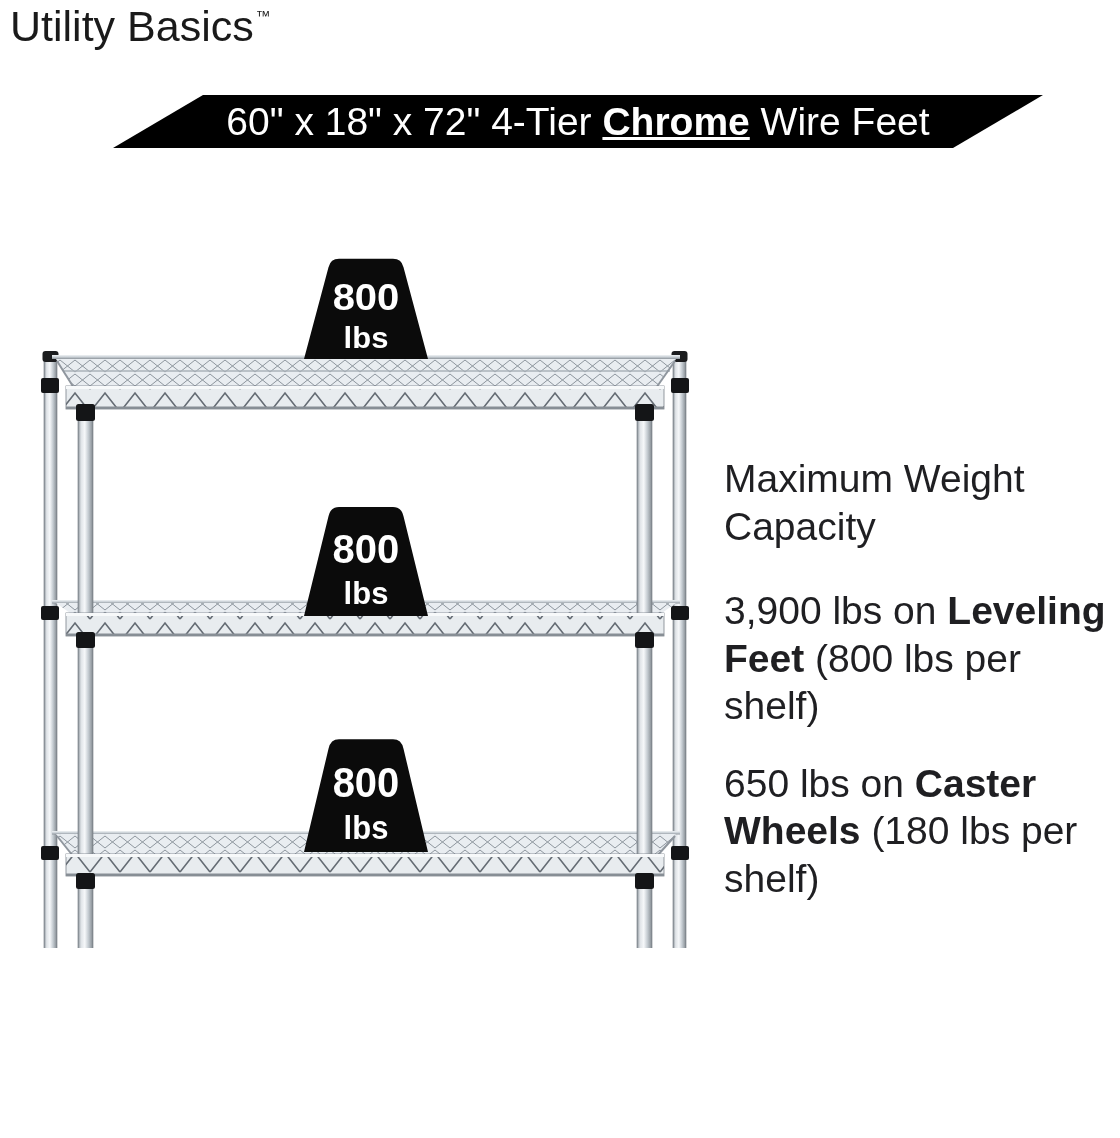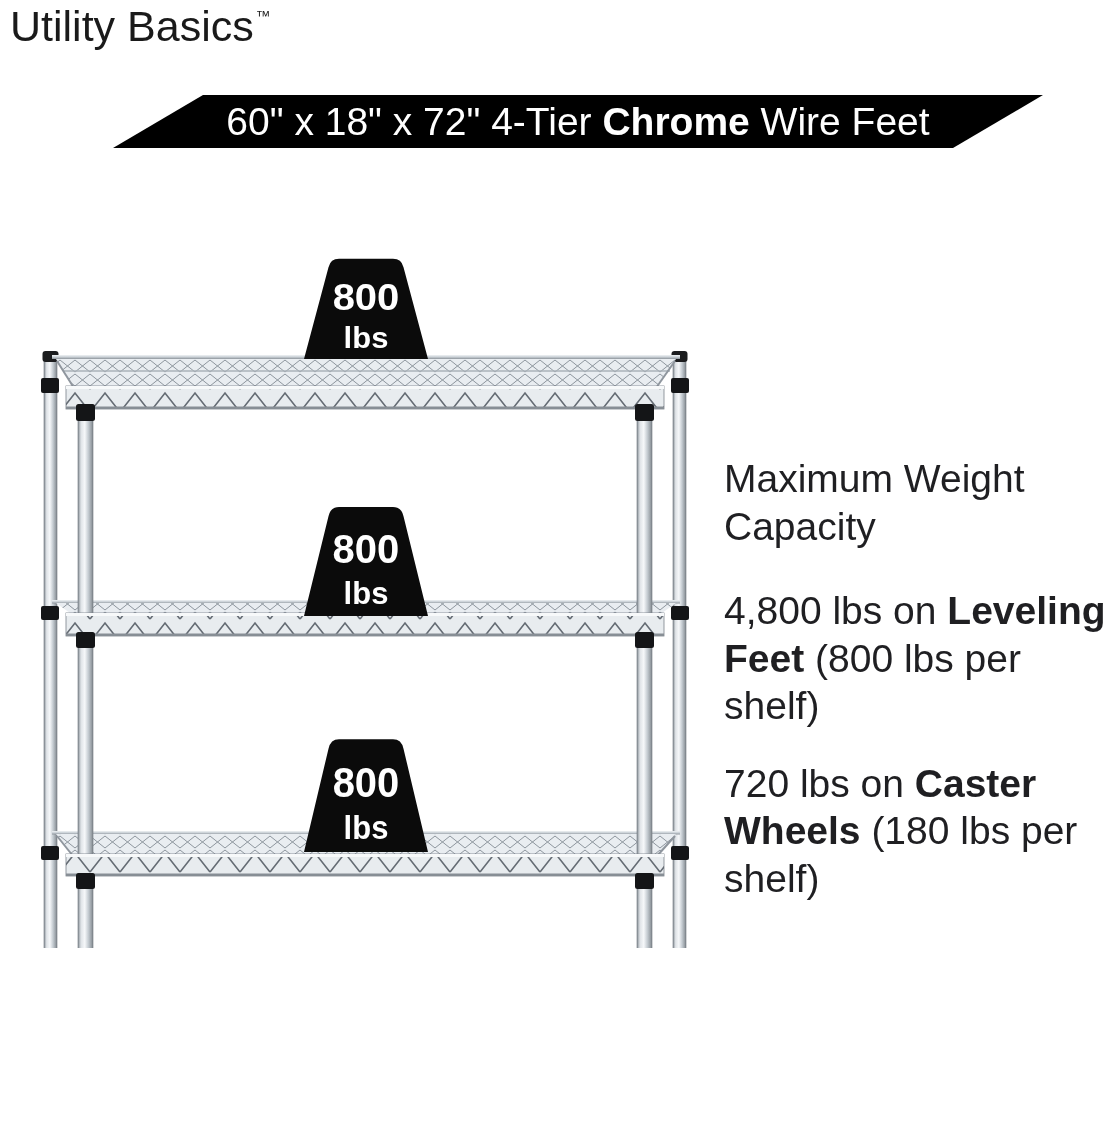--- a/index.html
+++ b/index.html
@@ -16,7 +16,7 @@
     clip-path:polygon(90px 0,930px 0,840px 53px,0 53px);
     color:#ffffff;font-size:39px;line-height:53px;text-align:center;white-space:nowrap;
   }
-  .banner strong{font-weight:700;}
+  .banner strong{font-weight:700;text-decoration:underline;}
   
   .rack{position:absolute;left:30px;top:345px;width:670px;height:793px;}
   

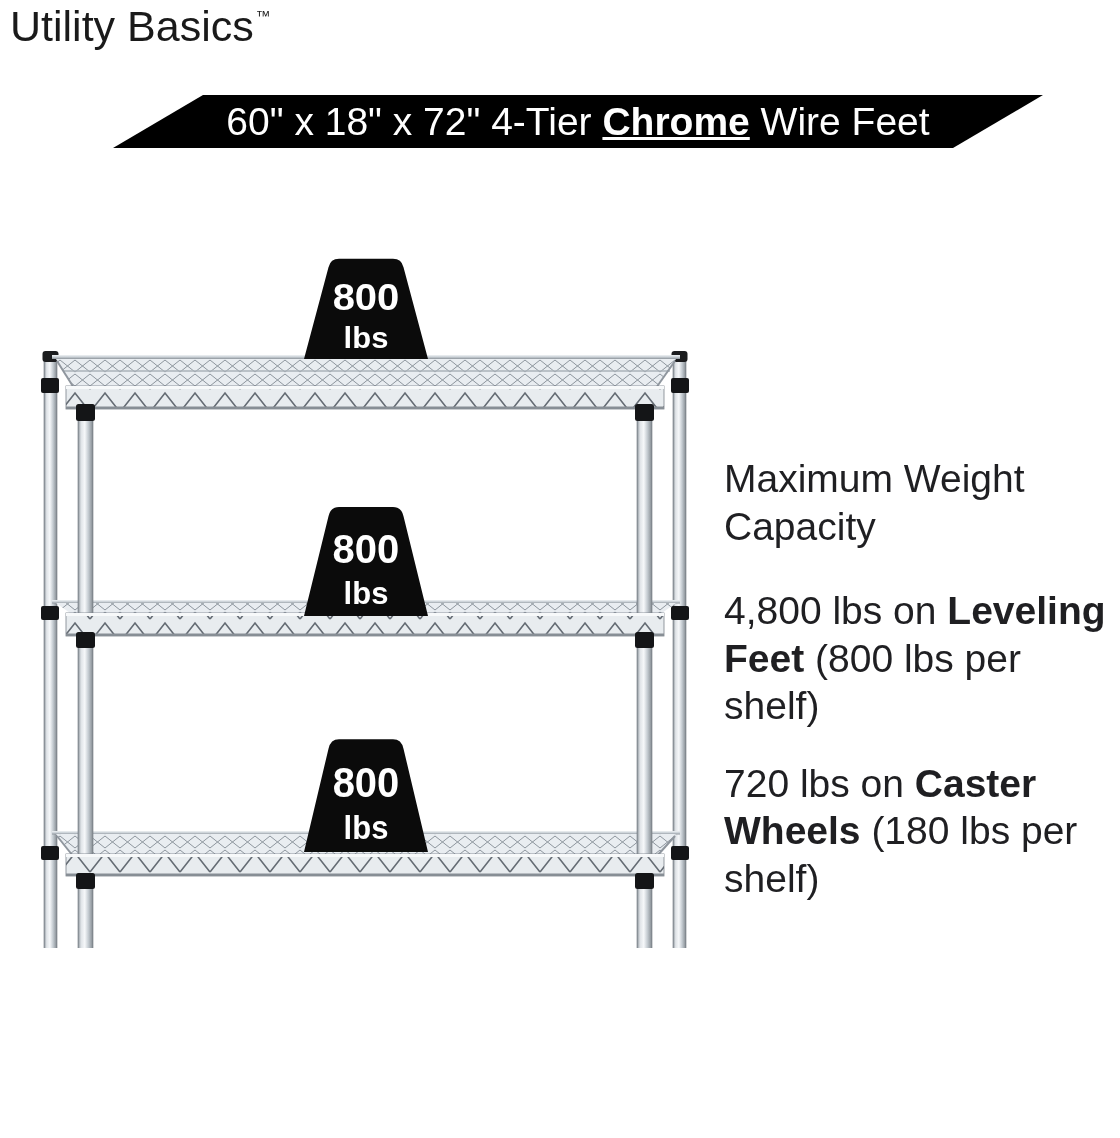--- a/index.html
+++ b/index.html
@@ -185,7 +185,7 @@
 
   <div class="info">
     <h2>Maximum Weight Capacity</h2>
-    <p class="p1"><span>4,800 lbs on </span><strong>Leveling Feet</strong><span> (800 lbs per shelf)</span></p>
+    <p class="p1"><span>3,900 lbs on </span><strong>Leveling Feet</strong><span> (800 lbs per shelf)</span></p>
     <p class="p2"><span>720 lbs on </span><strong>Caster Wheels</strong><span> (180 lbs per shelf)</span></p>
   </div>
 

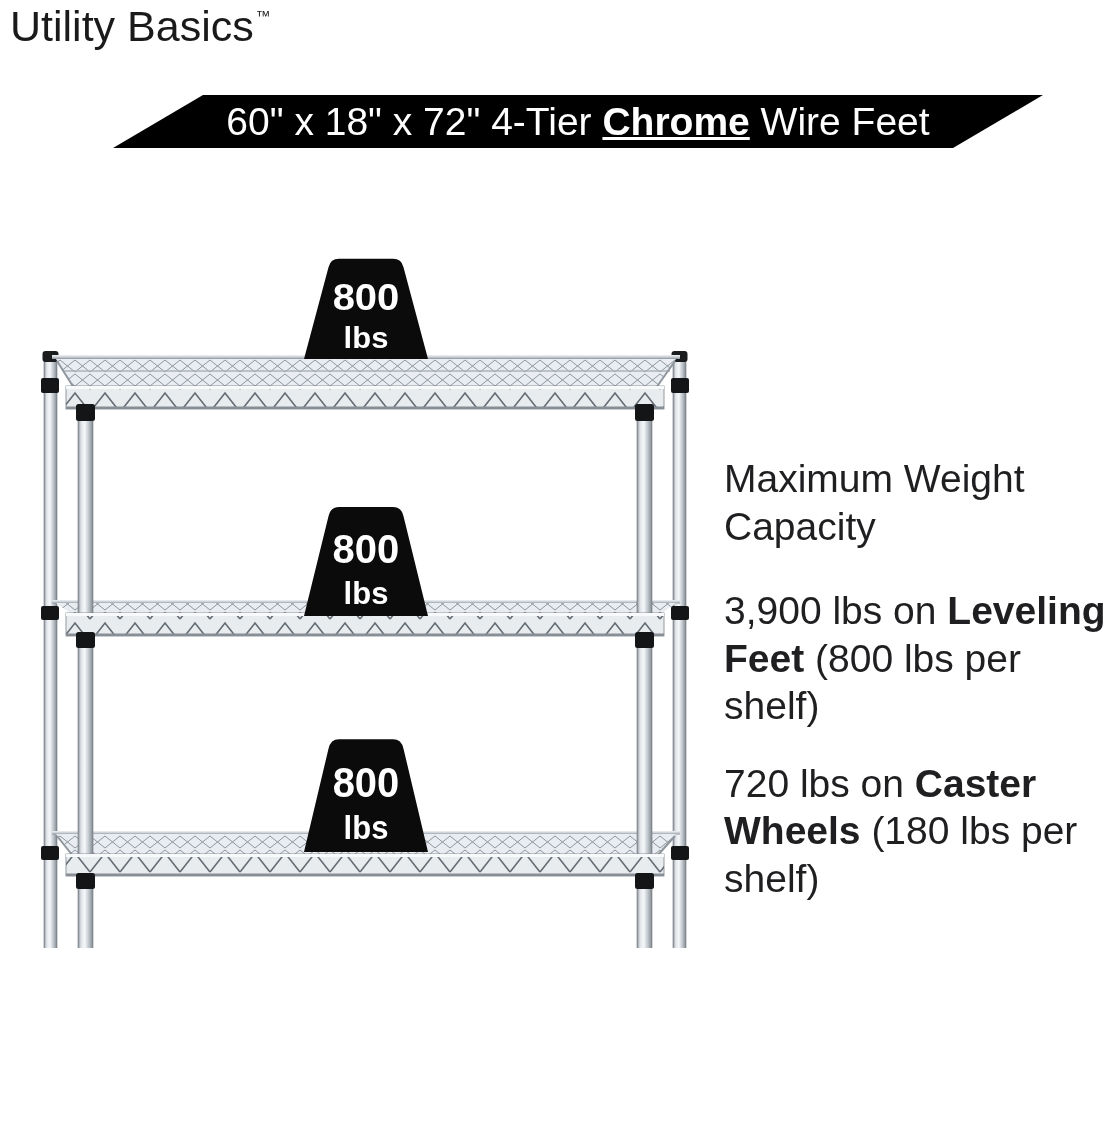--- a/index.html
+++ b/index.html
@@ -186,7 +186,7 @@
   <div class="info">
     <h2>Maximum Weight Capacity</h2>
     <p class="p1"><span>3,900 lbs on </span><strong>Leveling Feet</strong><span> (800 lbs per shelf)</span></p>
-    <p class="p2"><span>720 lbs on </span><strong>Caster Wheels</strong><span> (180 lbs per shelf)</span></p>
+    <p class="p2"><span>650 lbs on </span><strong>Caster Wheels</strong><span> (180 lbs per shelf)</span></p>
   </div>
 
 </div>

